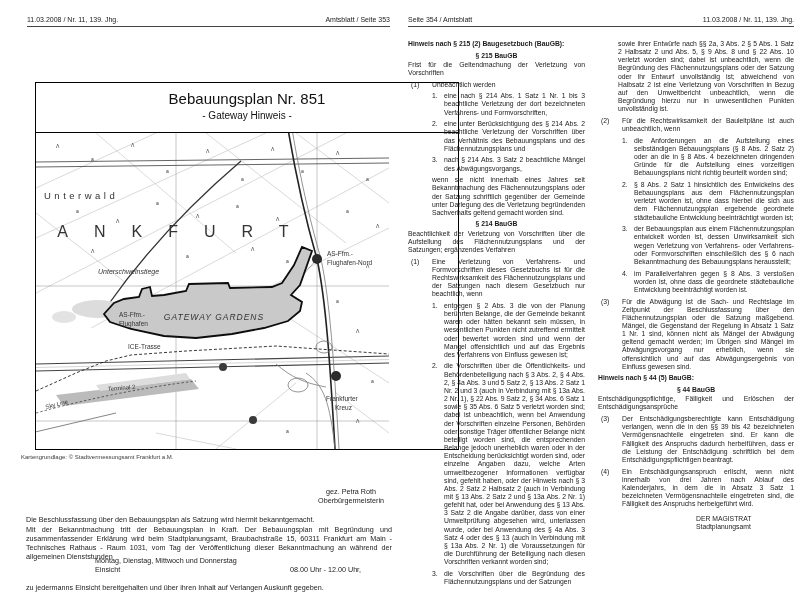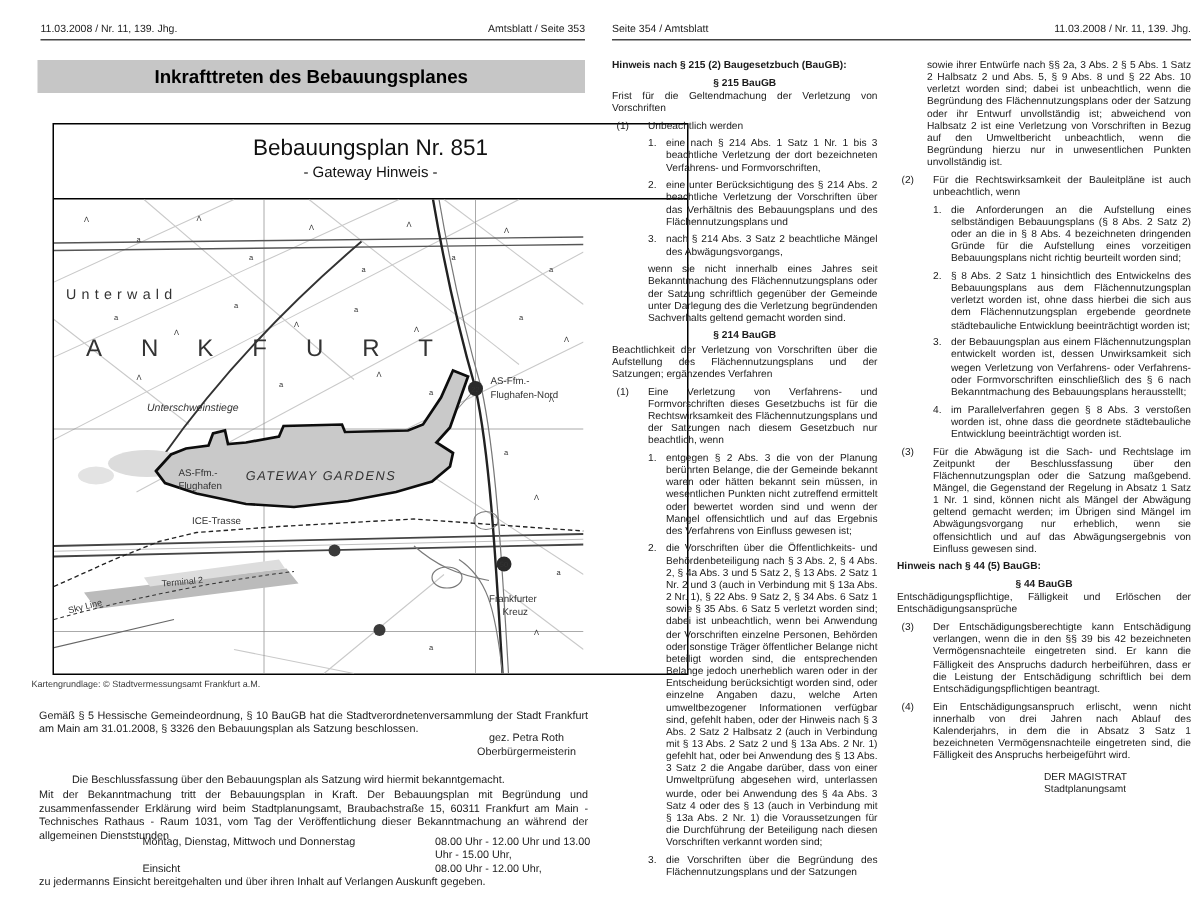--- a/index.html
+++ b/index.html
@@ -69,7 +69,6 @@
       <span>Amtsblatt / Seite 353</span>
     </div>
 
-    <div class="titlebar">Inkrafttreten des Bebauungsplanes</div>
 
     <div class="mapbox">
       <div class="map-title">

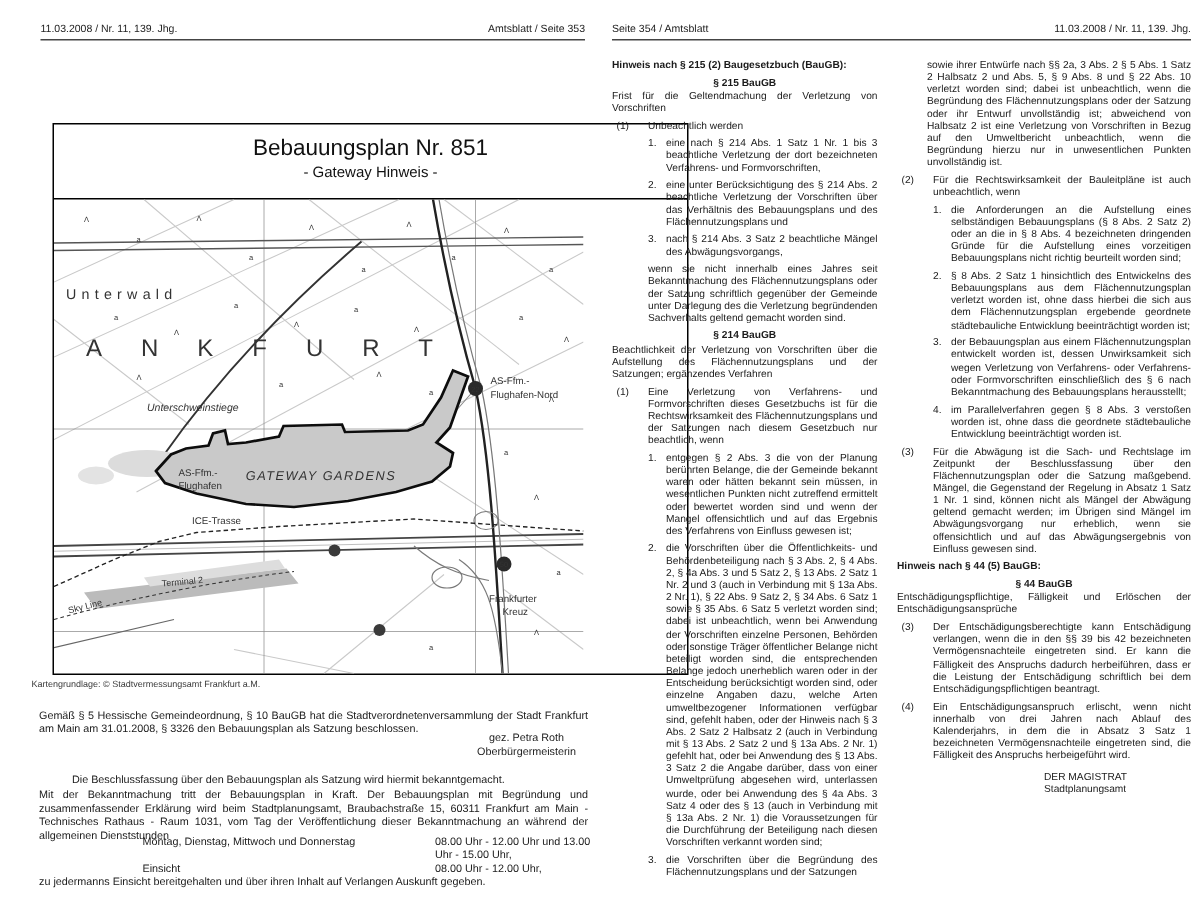--- a/index.html
+++ b/index.html
@@ -201,7 +201,6 @@
 
     <div class="credit">Kartengrundlage: © Stadtvermessungsamt Frankfurt a.M.</div>
 
-    <p class="lp p-res">Gemäß § 5 Hessische Gemeindeordnung, § 10 BauGB hat die Stadtverordnetenversammlung der Stadt Frankfurt am Main am 31.01.2008, § 3326 den Bebauungsplan als Satzung beschlossen.</p>
 
     <div class="sigblock">
       <div>gez. Petra Roth</div>

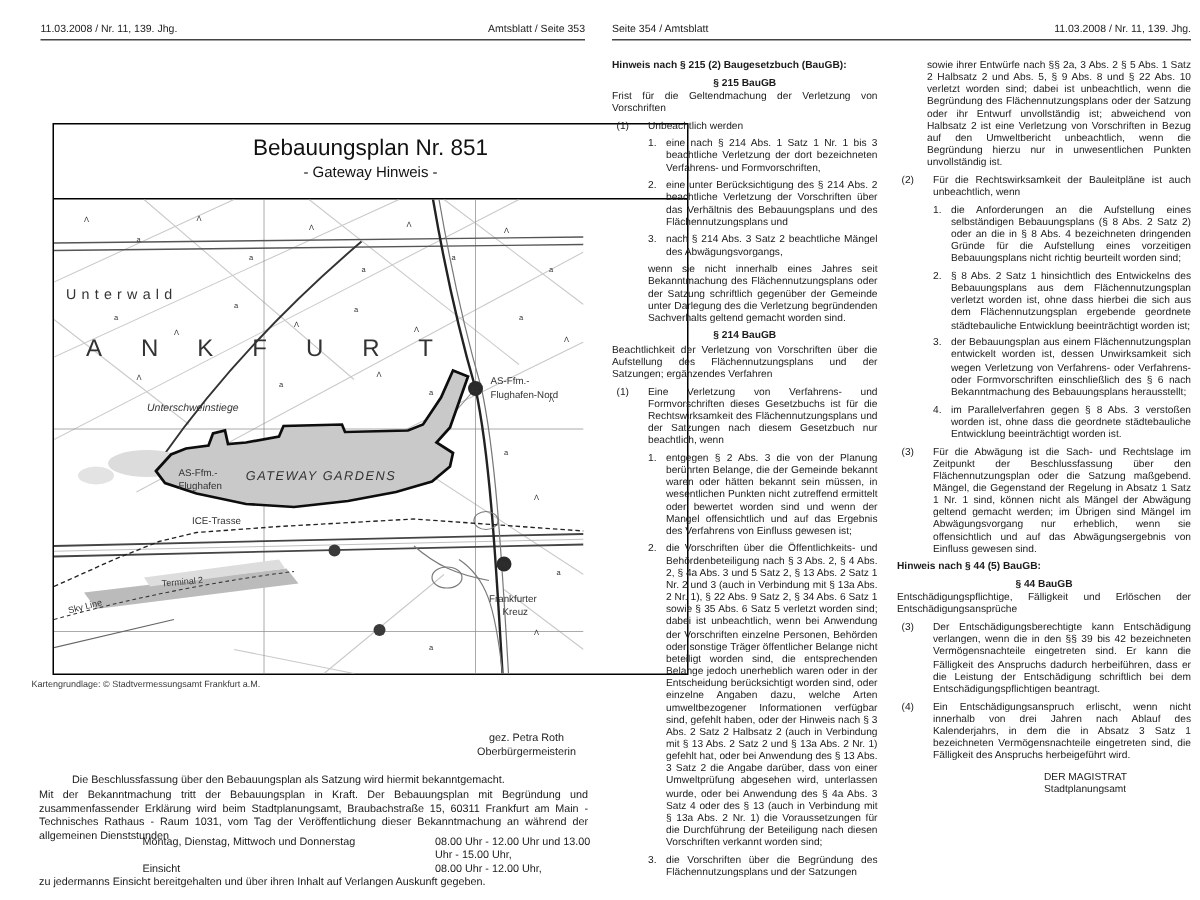--- a/index.html
+++ b/index.html
@@ -28,7 +28,7 @@
   .lp{position:absolute;left:26px;width:366px;font-size:7.2px;line-height:1.22;text-align:justify;}
   .p-res{top:466px;}
   .sigblock{position:absolute;top:487px;right:16px;font-size:7.2px;line-height:1.25;text-align:center;}
-  .p-ann{top:509px;margin-left:22px;}
+  .p-ann{top:509px;}
   .p-eff{top:519px;}
   .hours{position:absolute;top:557px;left:95px;width:300px;font-size:7.2px;line-height:1.22;}
   .hrow{display:flex;gap:35px;}

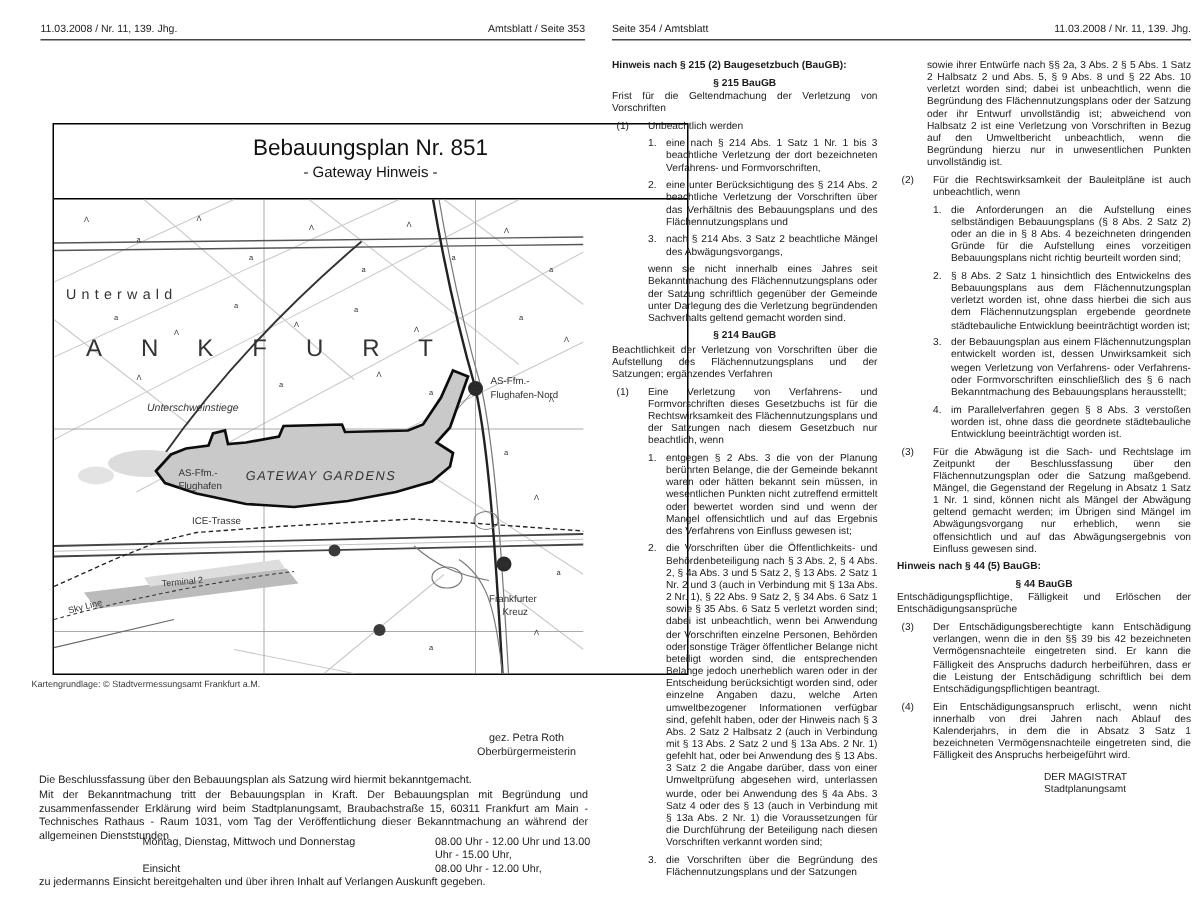--- a/index.html
+++ b/index.html
@@ -213,7 +213,6 @@
     <div class="hours">
       <div class="hrow">
         <span class="hdays">Montag, Dienstag, Mittwoch und Donnerstag</span>
-        <span>08.00 Uhr - 12.00 Uhr und 13.00 Uhr - 15.00 Uhr,</span>
       </div>
       <div class="hrow">
         <span class="hdays">Einsicht</span>

